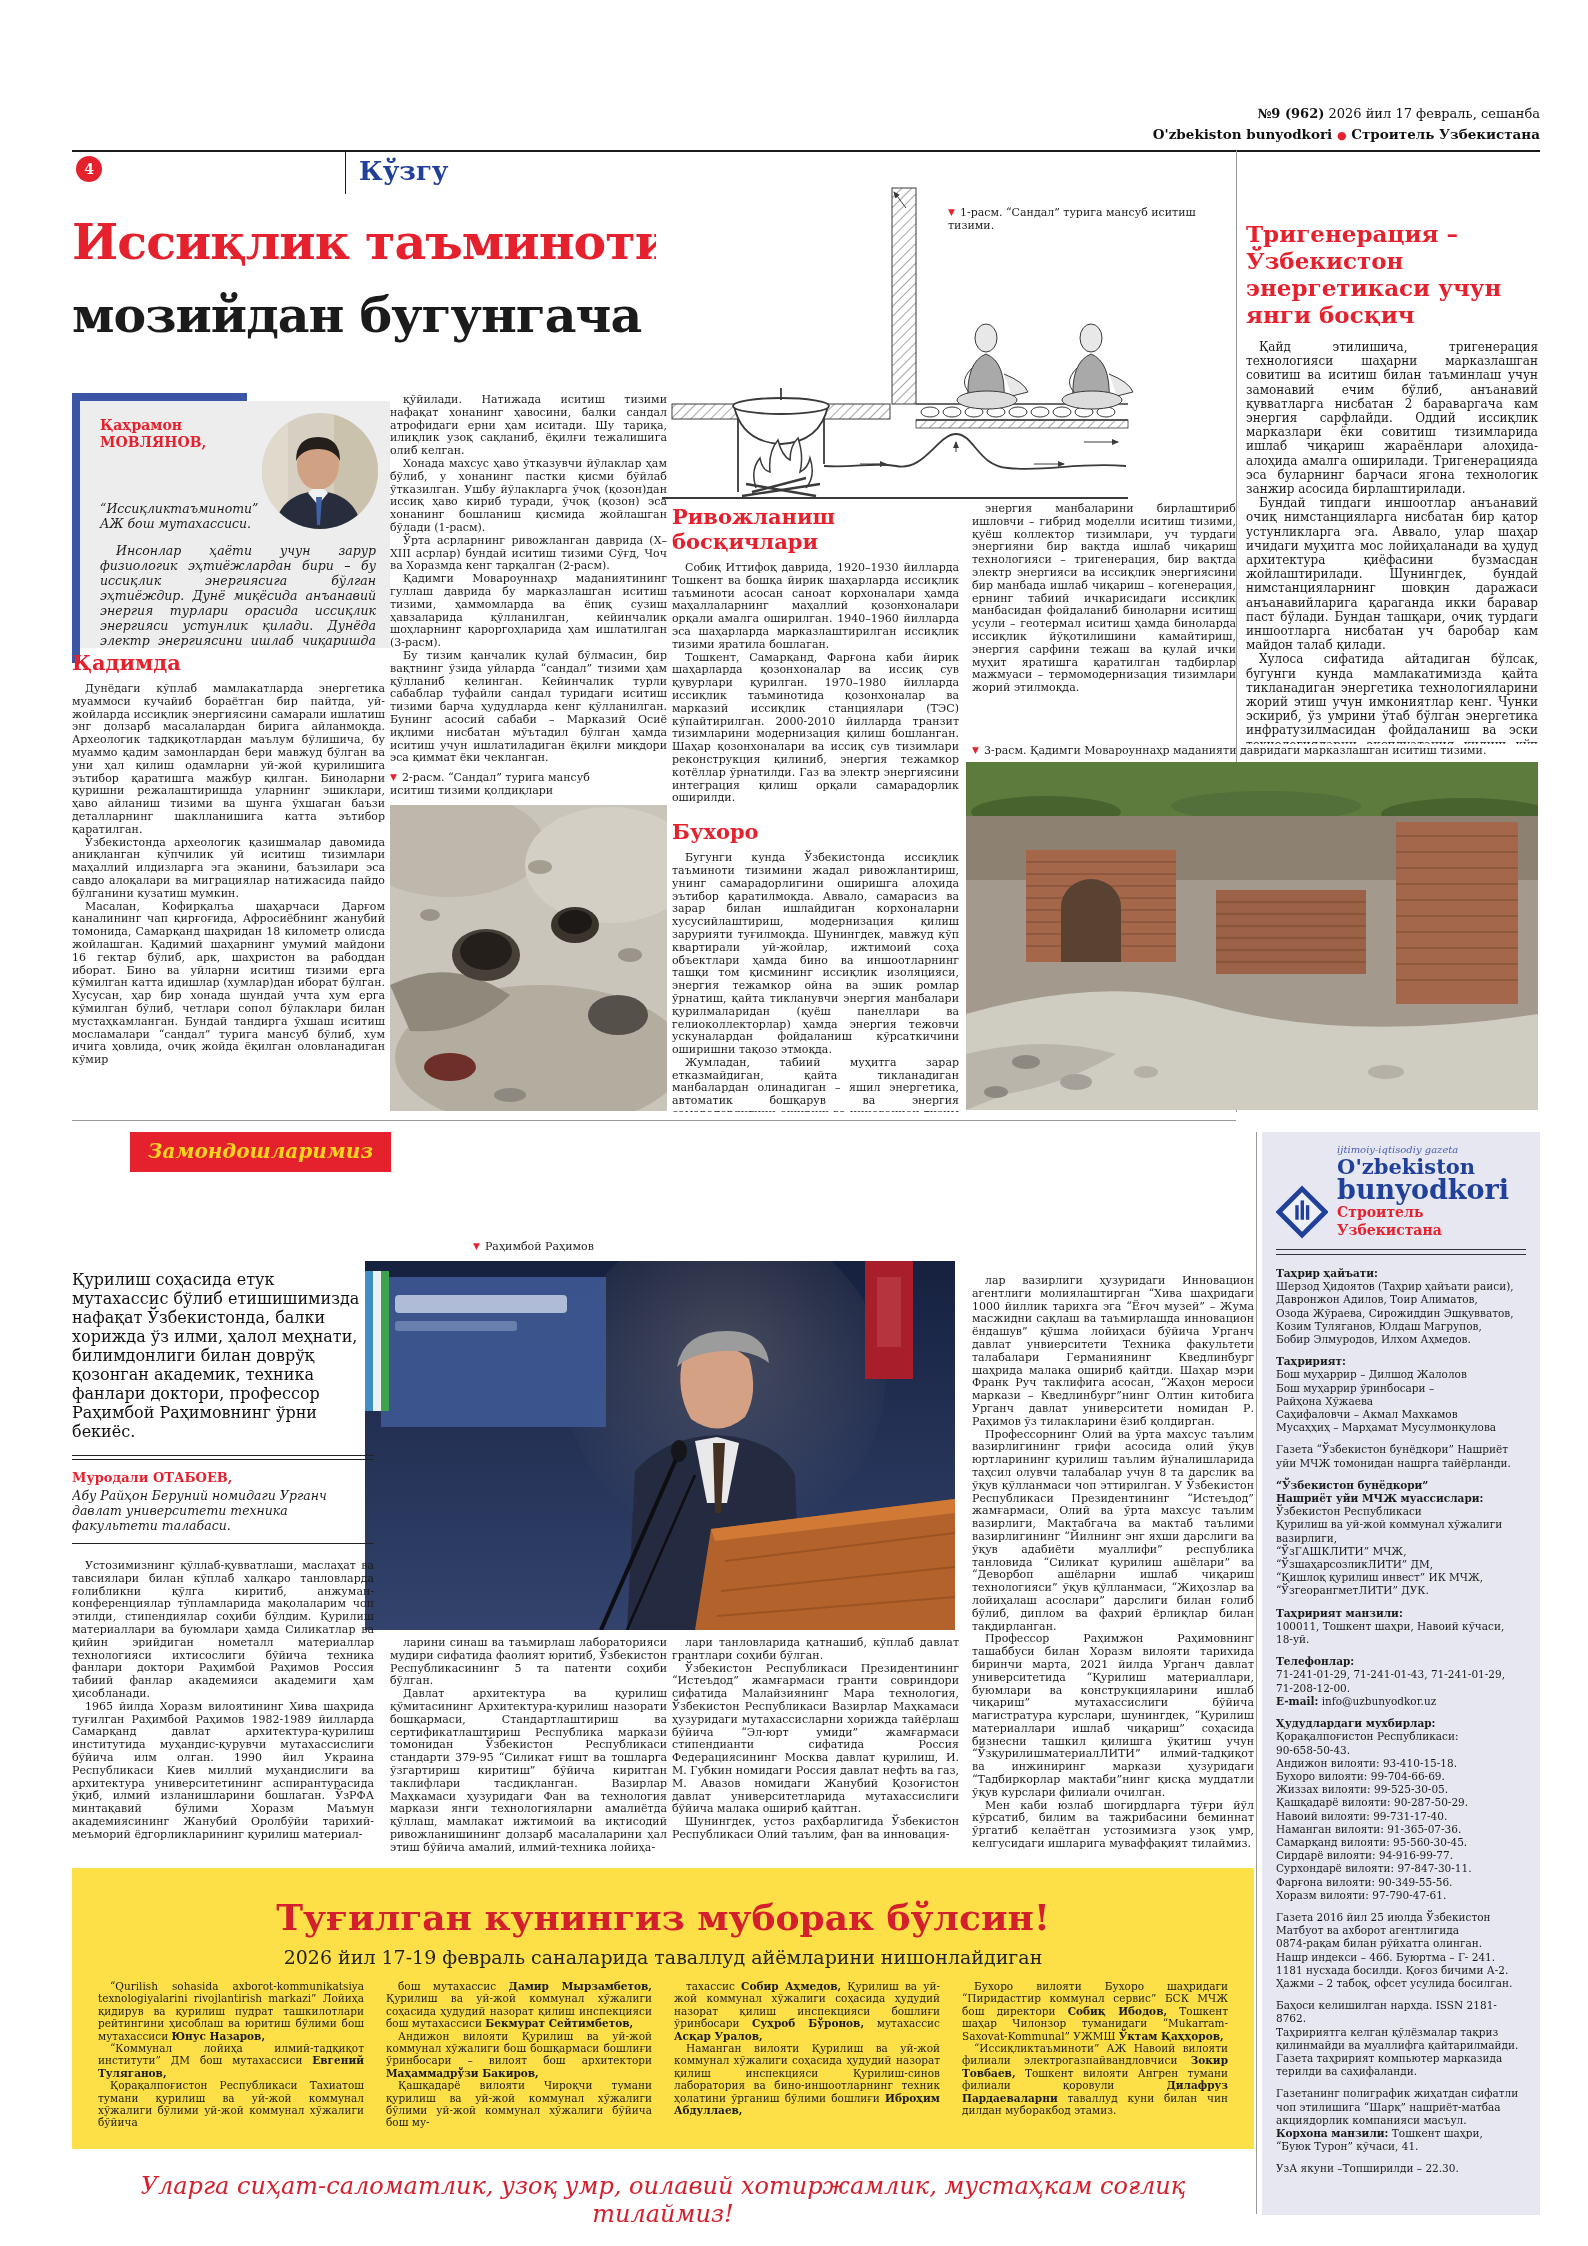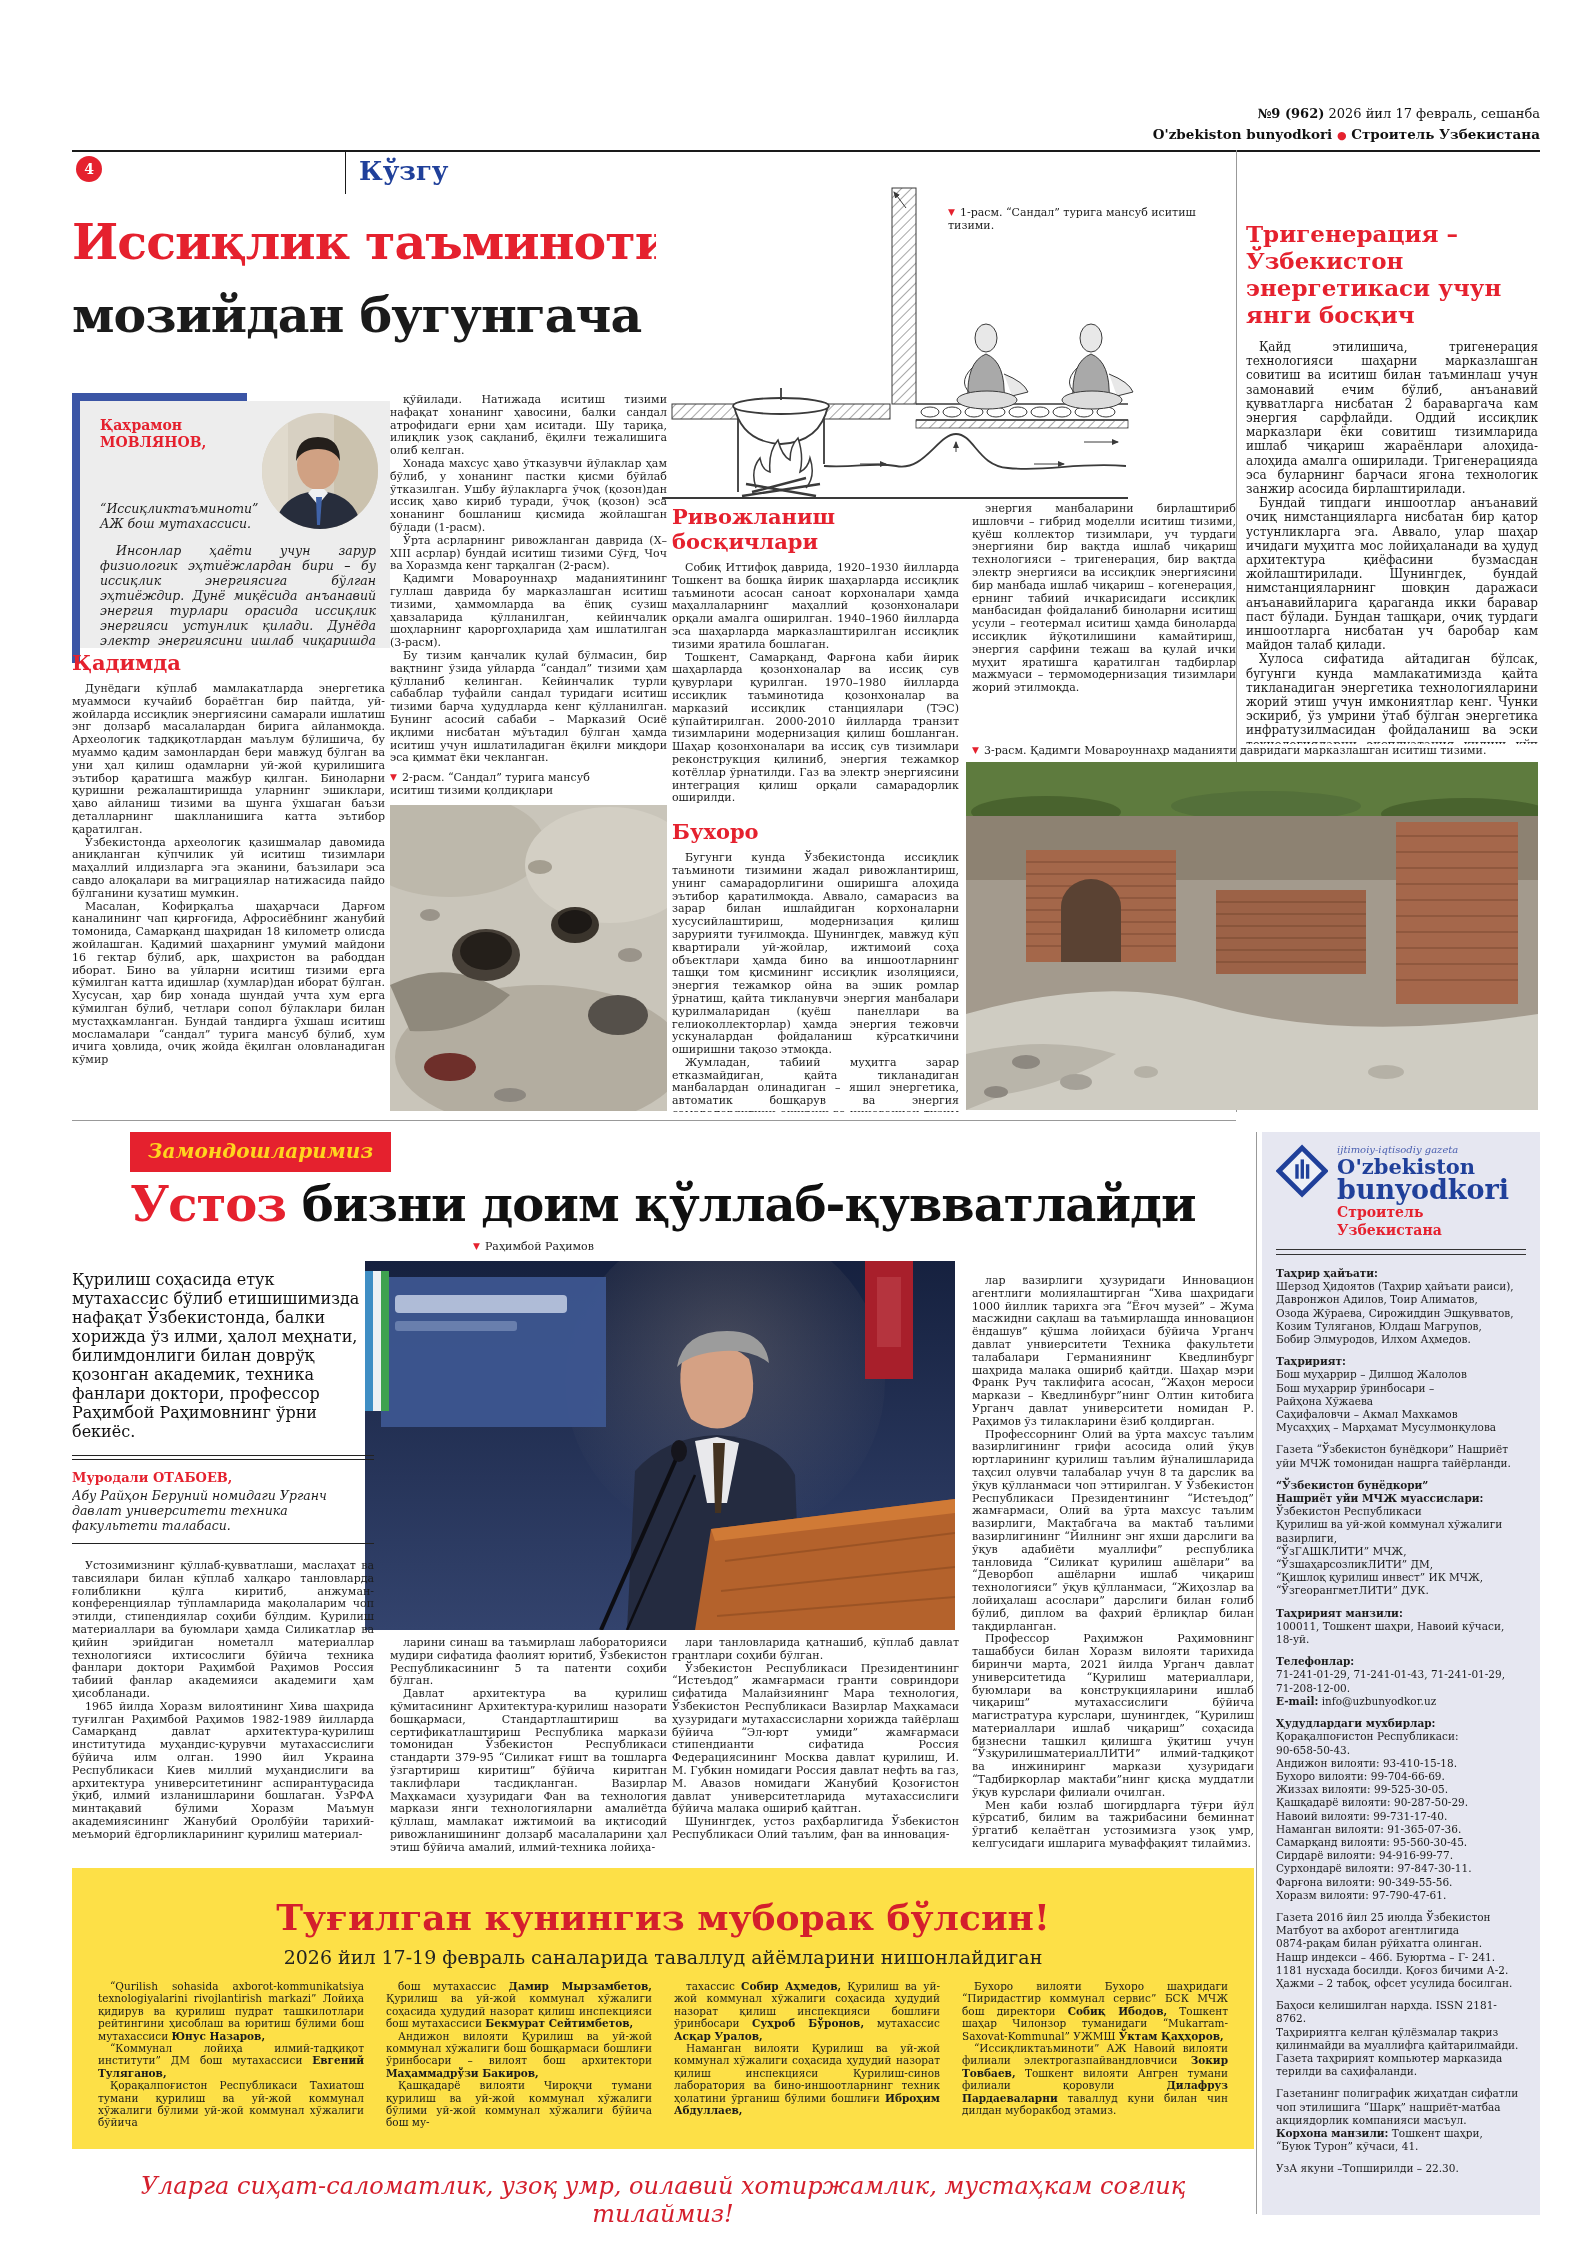--- a/index.html
+++ b/index.html
@@ -80,7 +80,7 @@
   
   #mast{position:absolute;left:1262px;top:1132px;width:278px;height:1083px;background:#e6e7f1;
         box-sizing:border-box;padding:10px 14px;}
-  .mlogo{display:flex;gap:9px;align-items:flex-start;padding:2px 0 8px;}
+  .mlogo{display:flex;gap:9px;align-items:flex-end;padding:2px 0 8px;}
   .mlogo .l1{font-size:10px;font-style:italic;color:#4a5fb0;line-height:12px;}
   .mlogo .l2{font-size:21px;font-weight:bold;color:#20409a;line-height:21px;}
   .mlogo .l3{font-size:27px;font-weight:bold;color:#20409a;line-height:26px;}

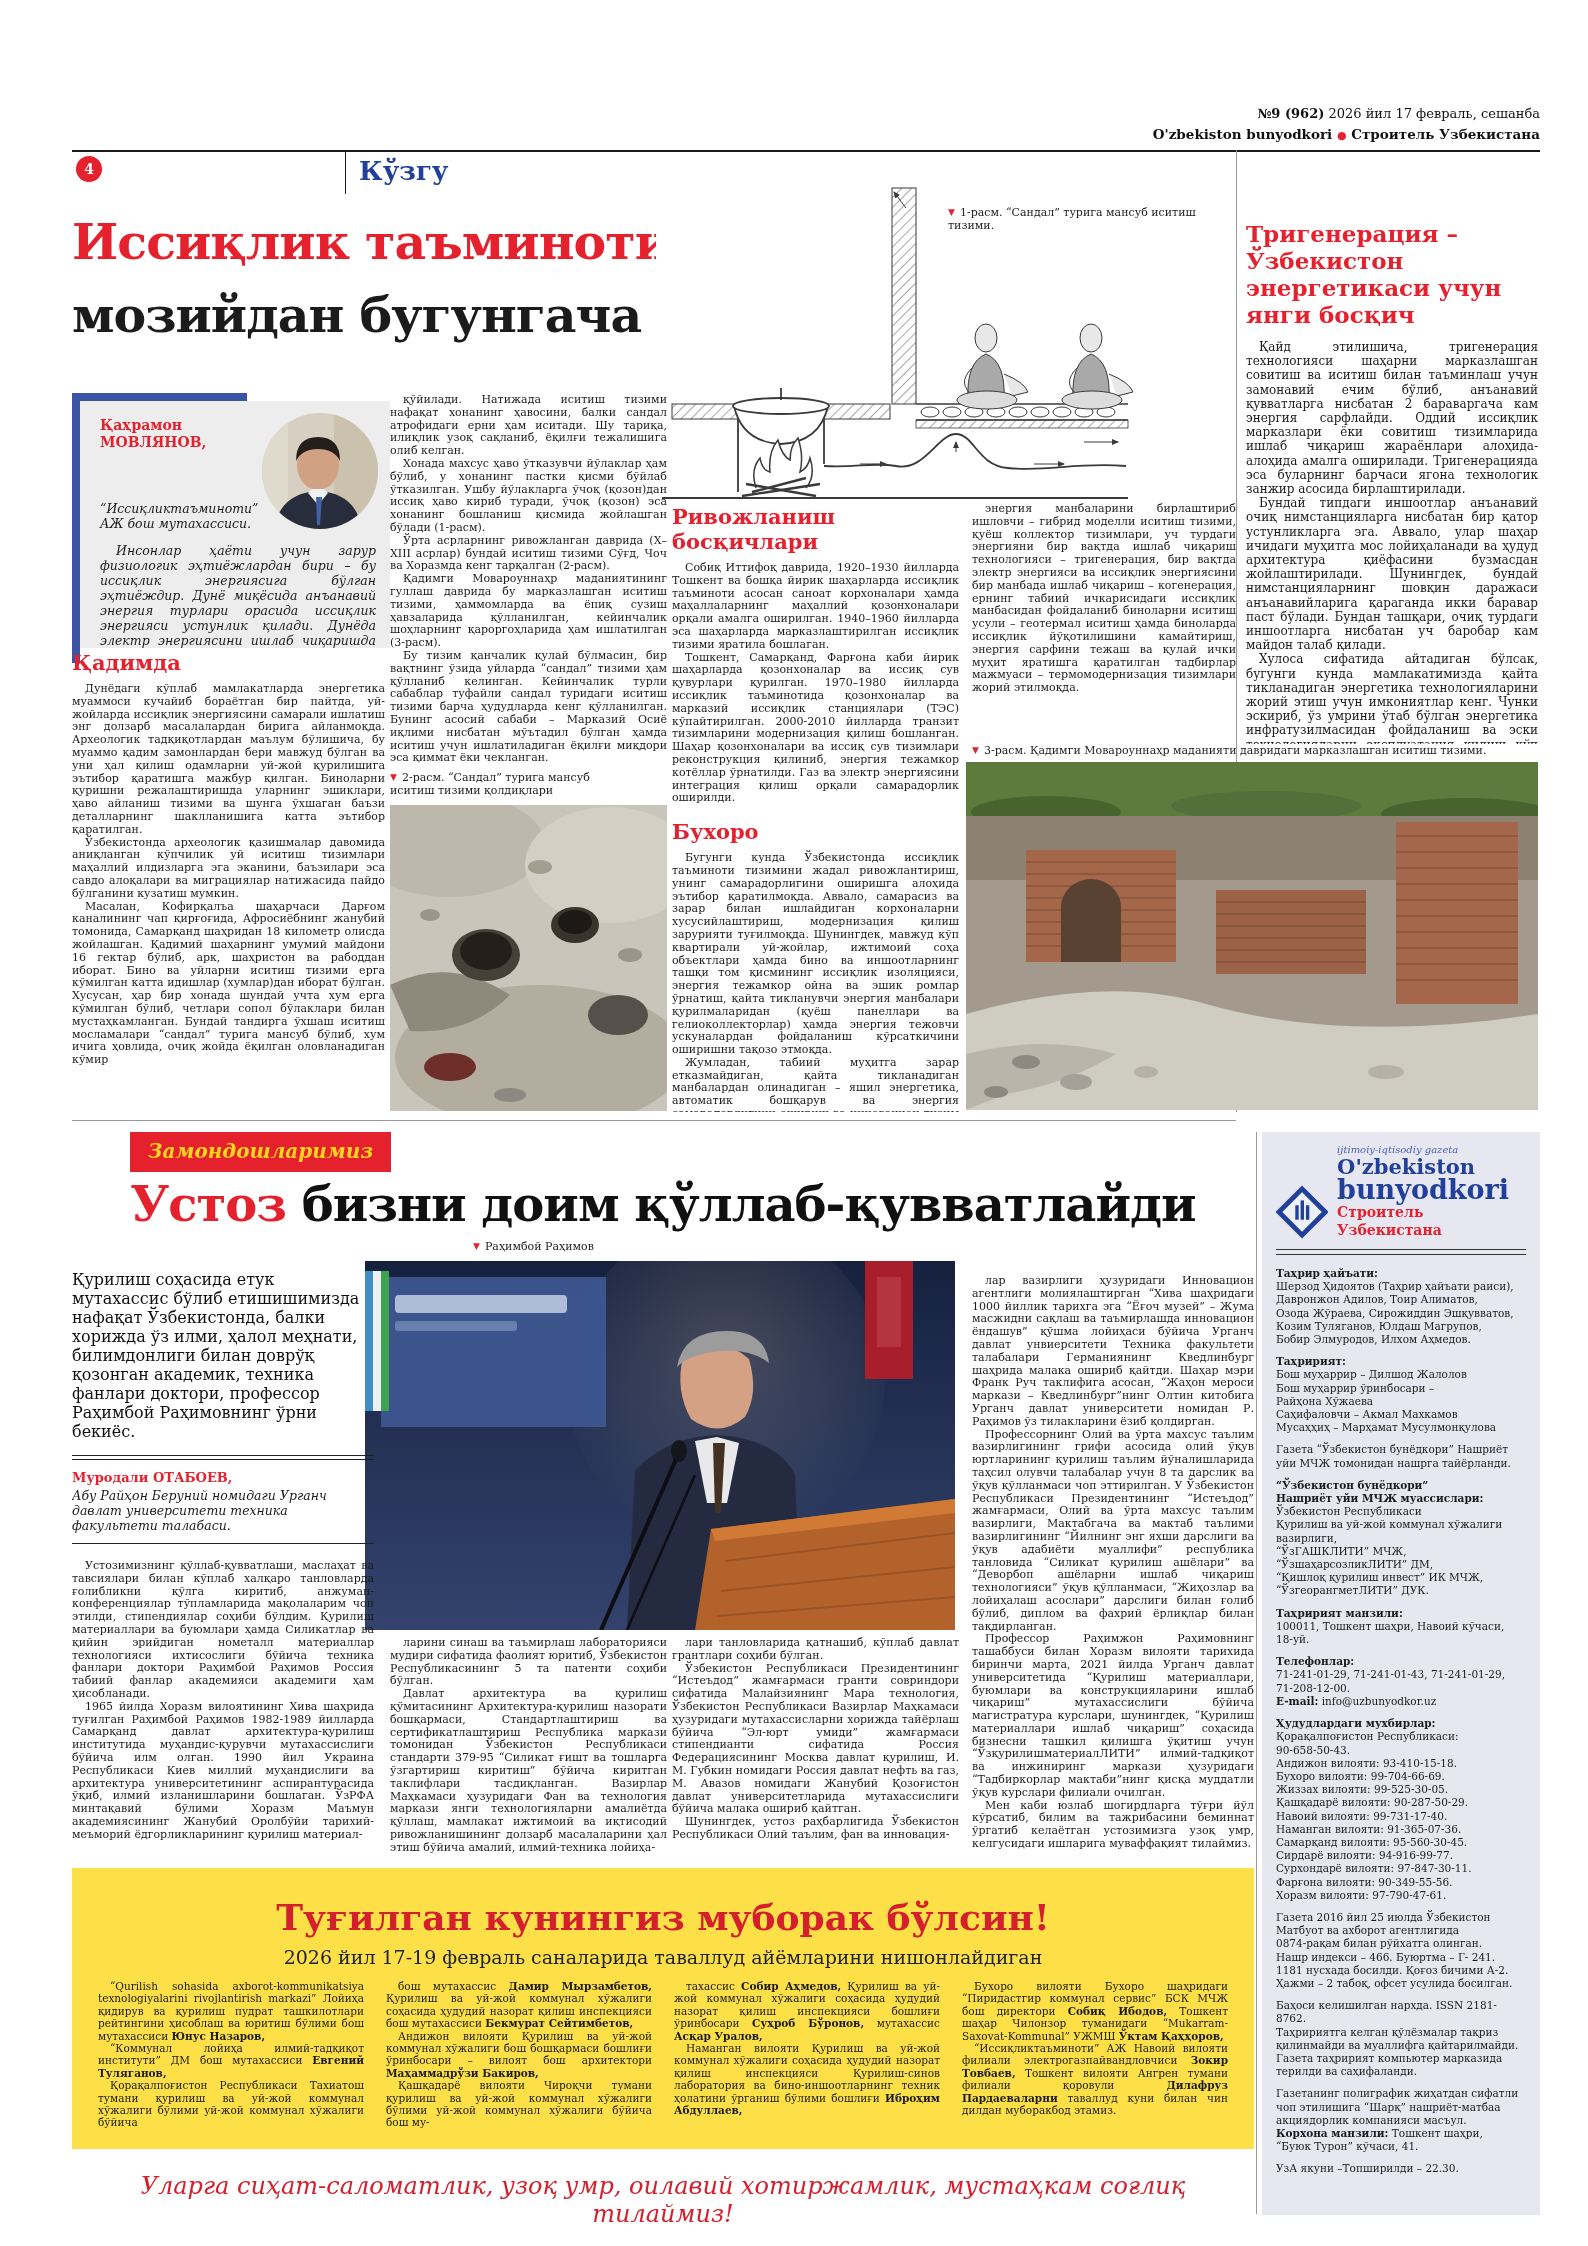--- a/index.html
+++ b/index.html
@@ -290,9 +290,6 @@
   <div id="vrule2"></div>
 
   <div id="tag">Замондошларимиз</div>
-  <div id="headline2">
-    <span class="red">Устоз</span><span> бизни доим қўллаб-қувватлайди</span>
-  </div>
 
   <div id="capr" class="figcap">
     <span class="tri">▼</span><span>Раҳимбой Раҳимов</span>

